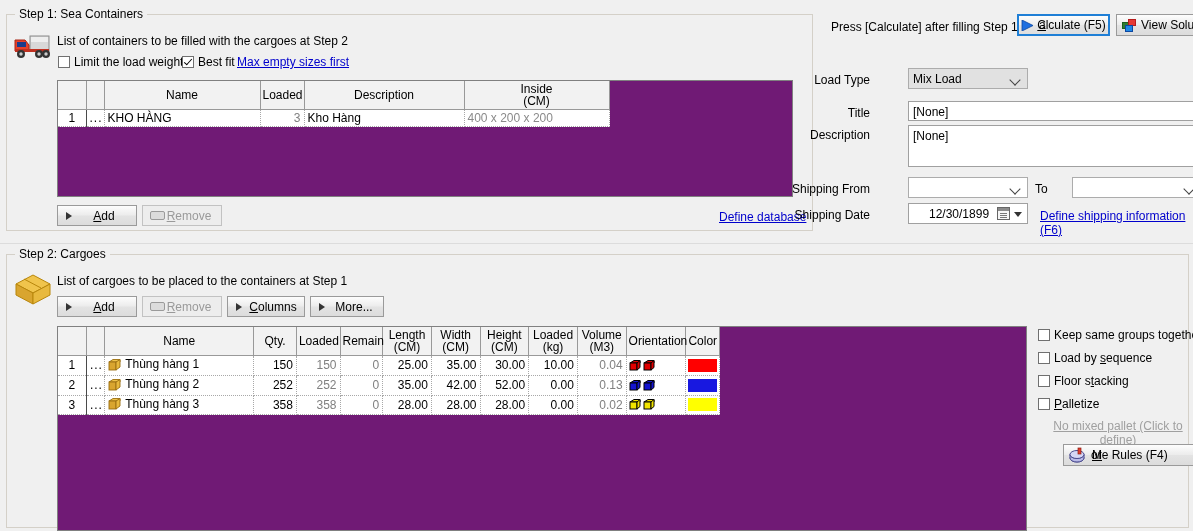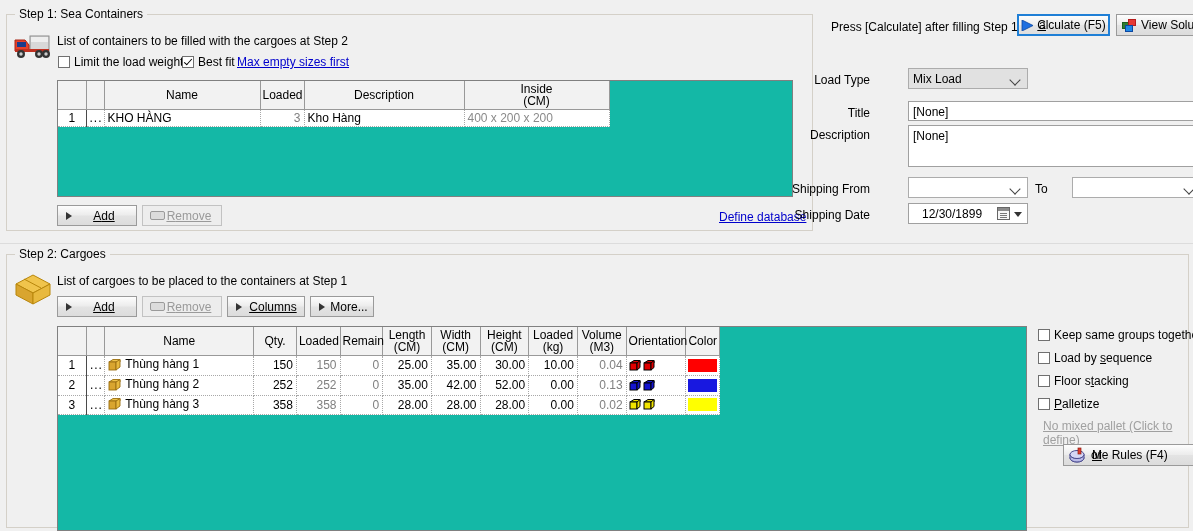--- a/index.html
+++ b/index.html
@@ -95,7 +95,7 @@
   
   .grid {
     position: absolute;
-    background: #14b8a6;
+    background: #701a75;
     border: 1px solid #808080;
     box-sizing: border-box;
     overflow: hidden;

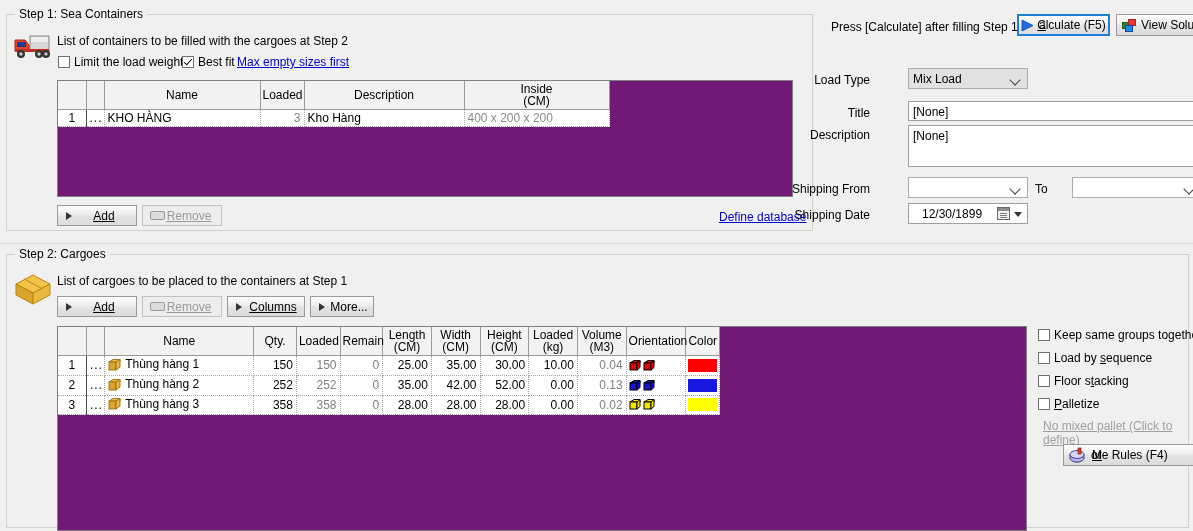--- a/index.html
+++ b/index.html
@@ -78,7 +78,7 @@
     border-width: 0 1.6px 1.6px 0;
     transform: rotate(42deg);
   }
-  .ulk { text-decoration: underline; }
+  .ulk { }
 
   a.link, .link {
     color: #0000cc;

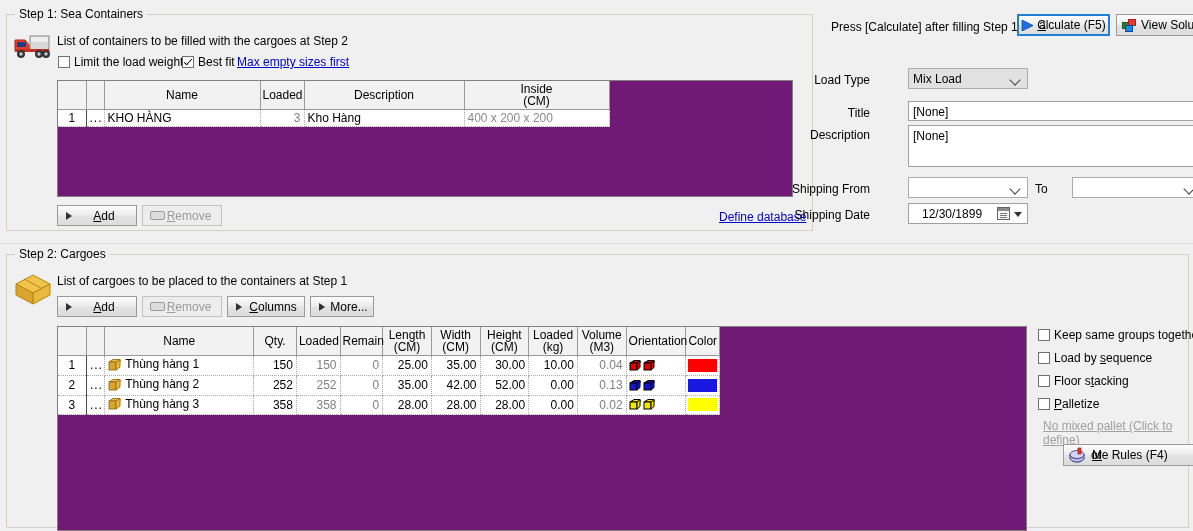--- a/index.html
+++ b/index.html
@@ -241,7 +241,7 @@
     font-size: 12px;
     display: flex;
     align-items: center;
-    padding-left: 13px;
+    padding-left: 20px;
     color: #000;
   }
   .cal-ico {

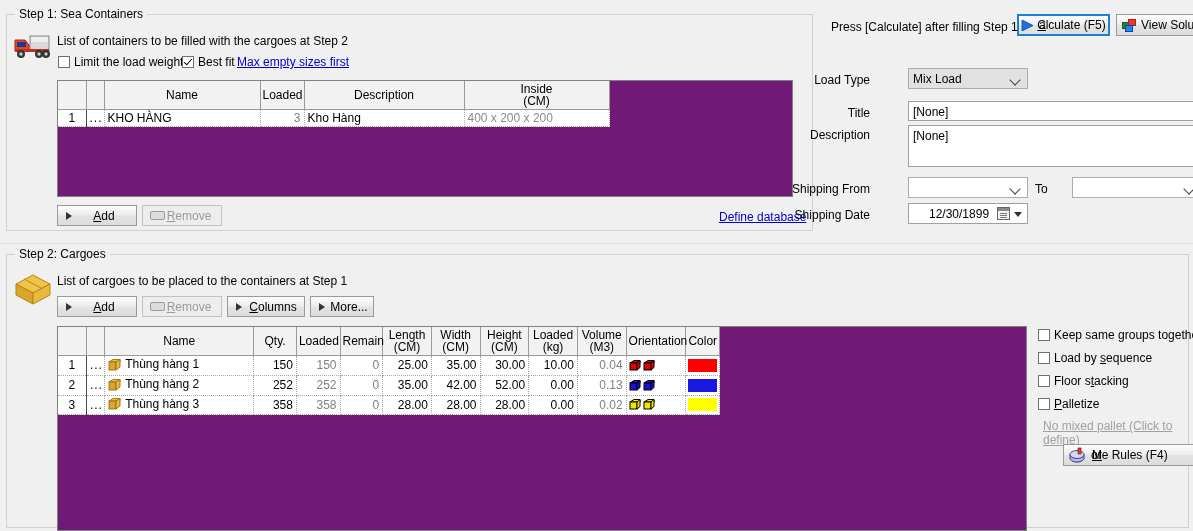--- a/index.html
+++ b/index.html
@@ -413,6 +413,7 @@
     <span class="cal-ico"></span>
     <span class="spin-down"></span>
   </div>
+  <div class="link" style="position:absolute; left:1040px; top:209px;">Define shipping information (F6)</div>
 
   <div class="hsep" style="top:243px;"></div>
 

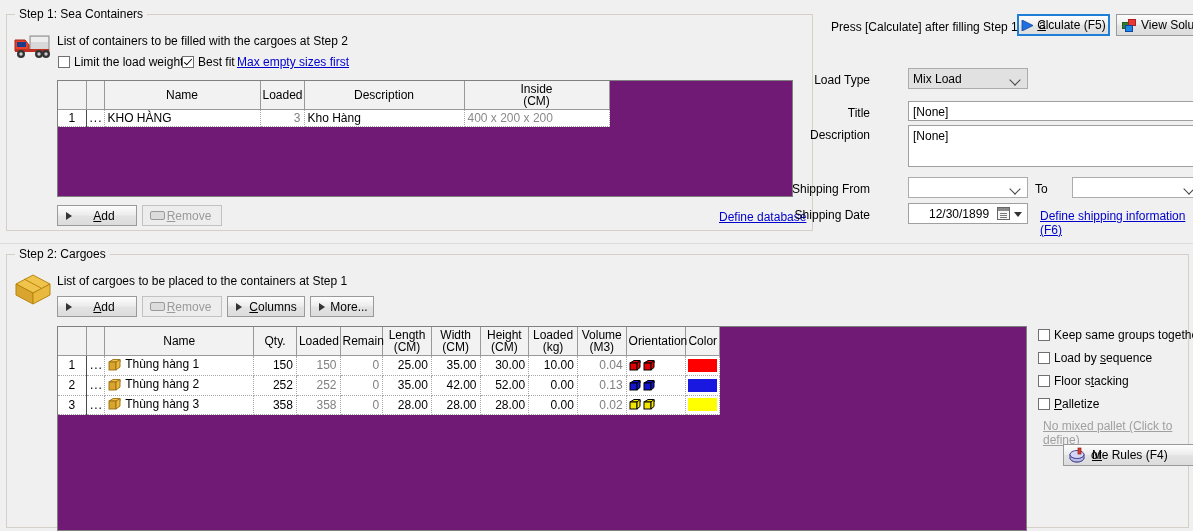--- a/index.html
+++ b/index.html
@@ -442,7 +442,7 @@
     <span class="arrow"></span>
     <span class="ulk" style="margin-left:14px;"><u>C</u>olumns</span>
   </div>
-  <div class="btn" style="left:310px; top:296px; width:64px;">
+  <div class="btn" style="left:310px; top:296px; width:74px;">
     <span class="arrow"></span>
     <span style="margin-left:14px;">More...</span>
   </div>

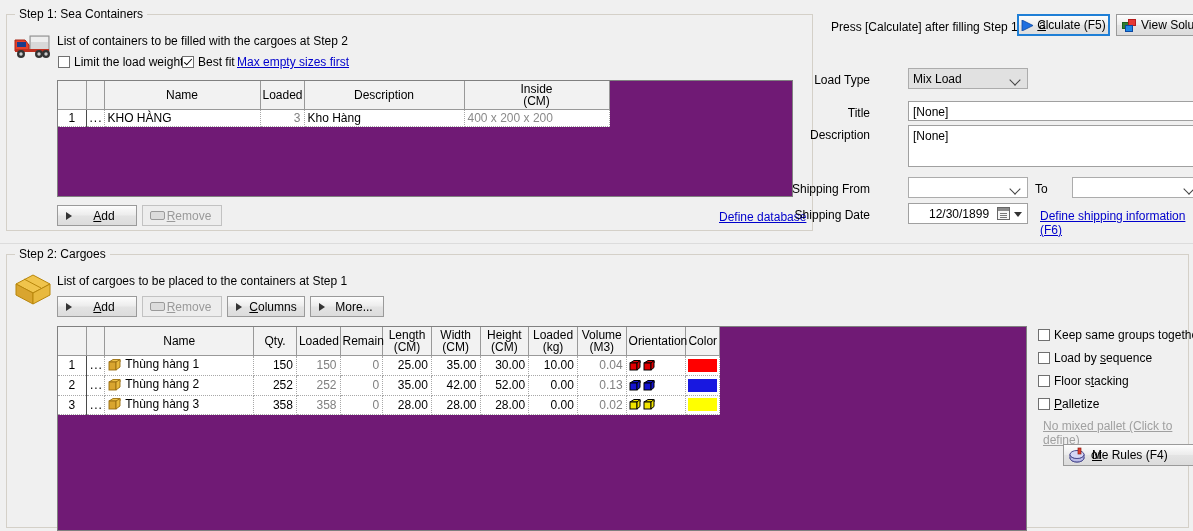--- a/index.html
+++ b/index.html
@@ -90,6 +90,7 @@
     color: #a0a0a0;
     text-decoration: underline;
     font-size: 12px;
+    text-align: center;
   }
 
   

